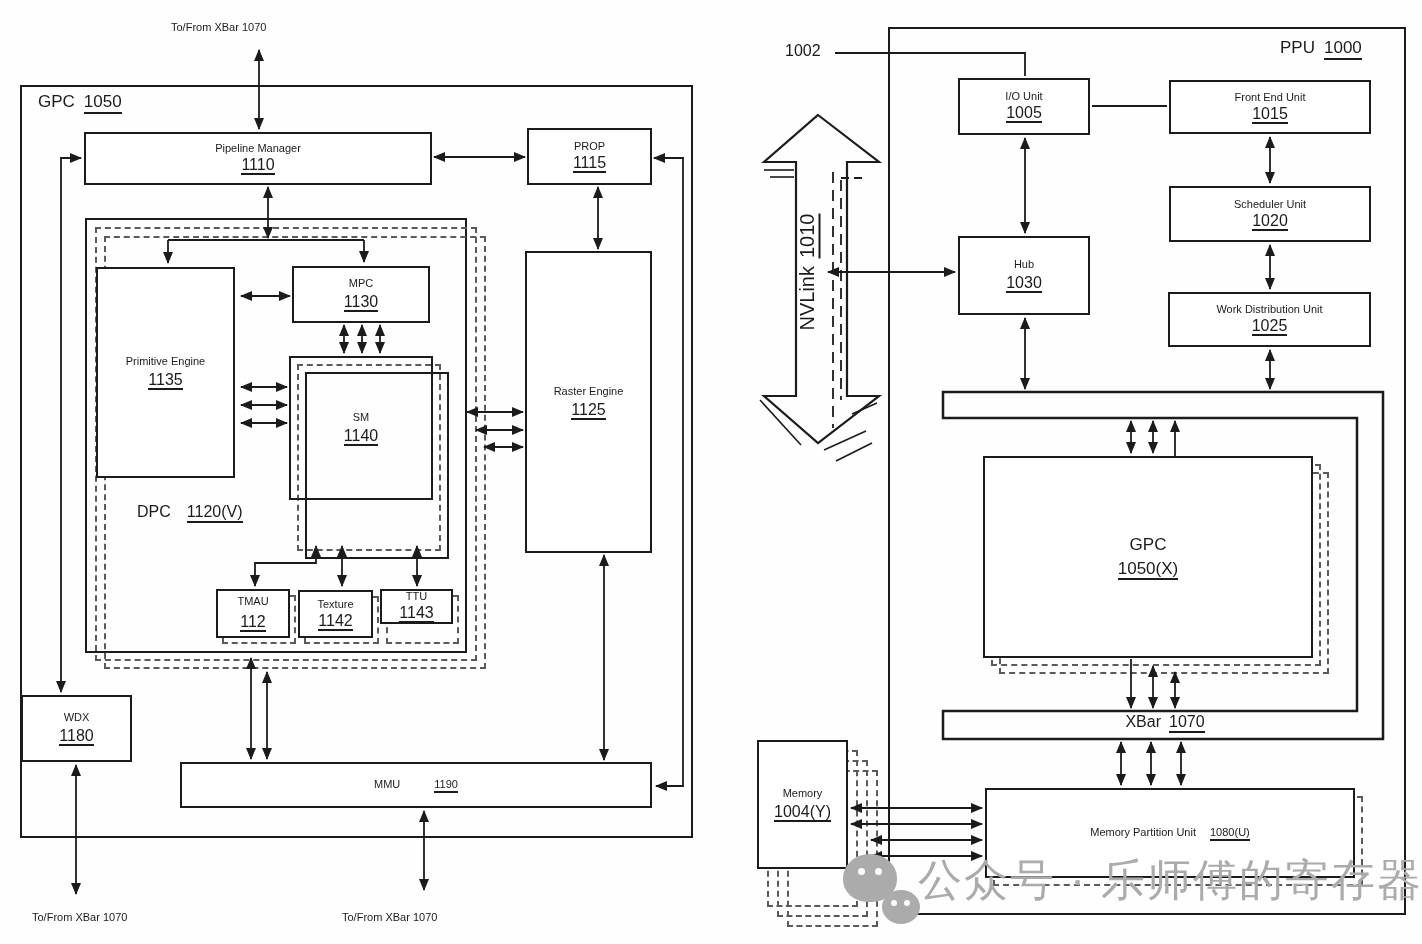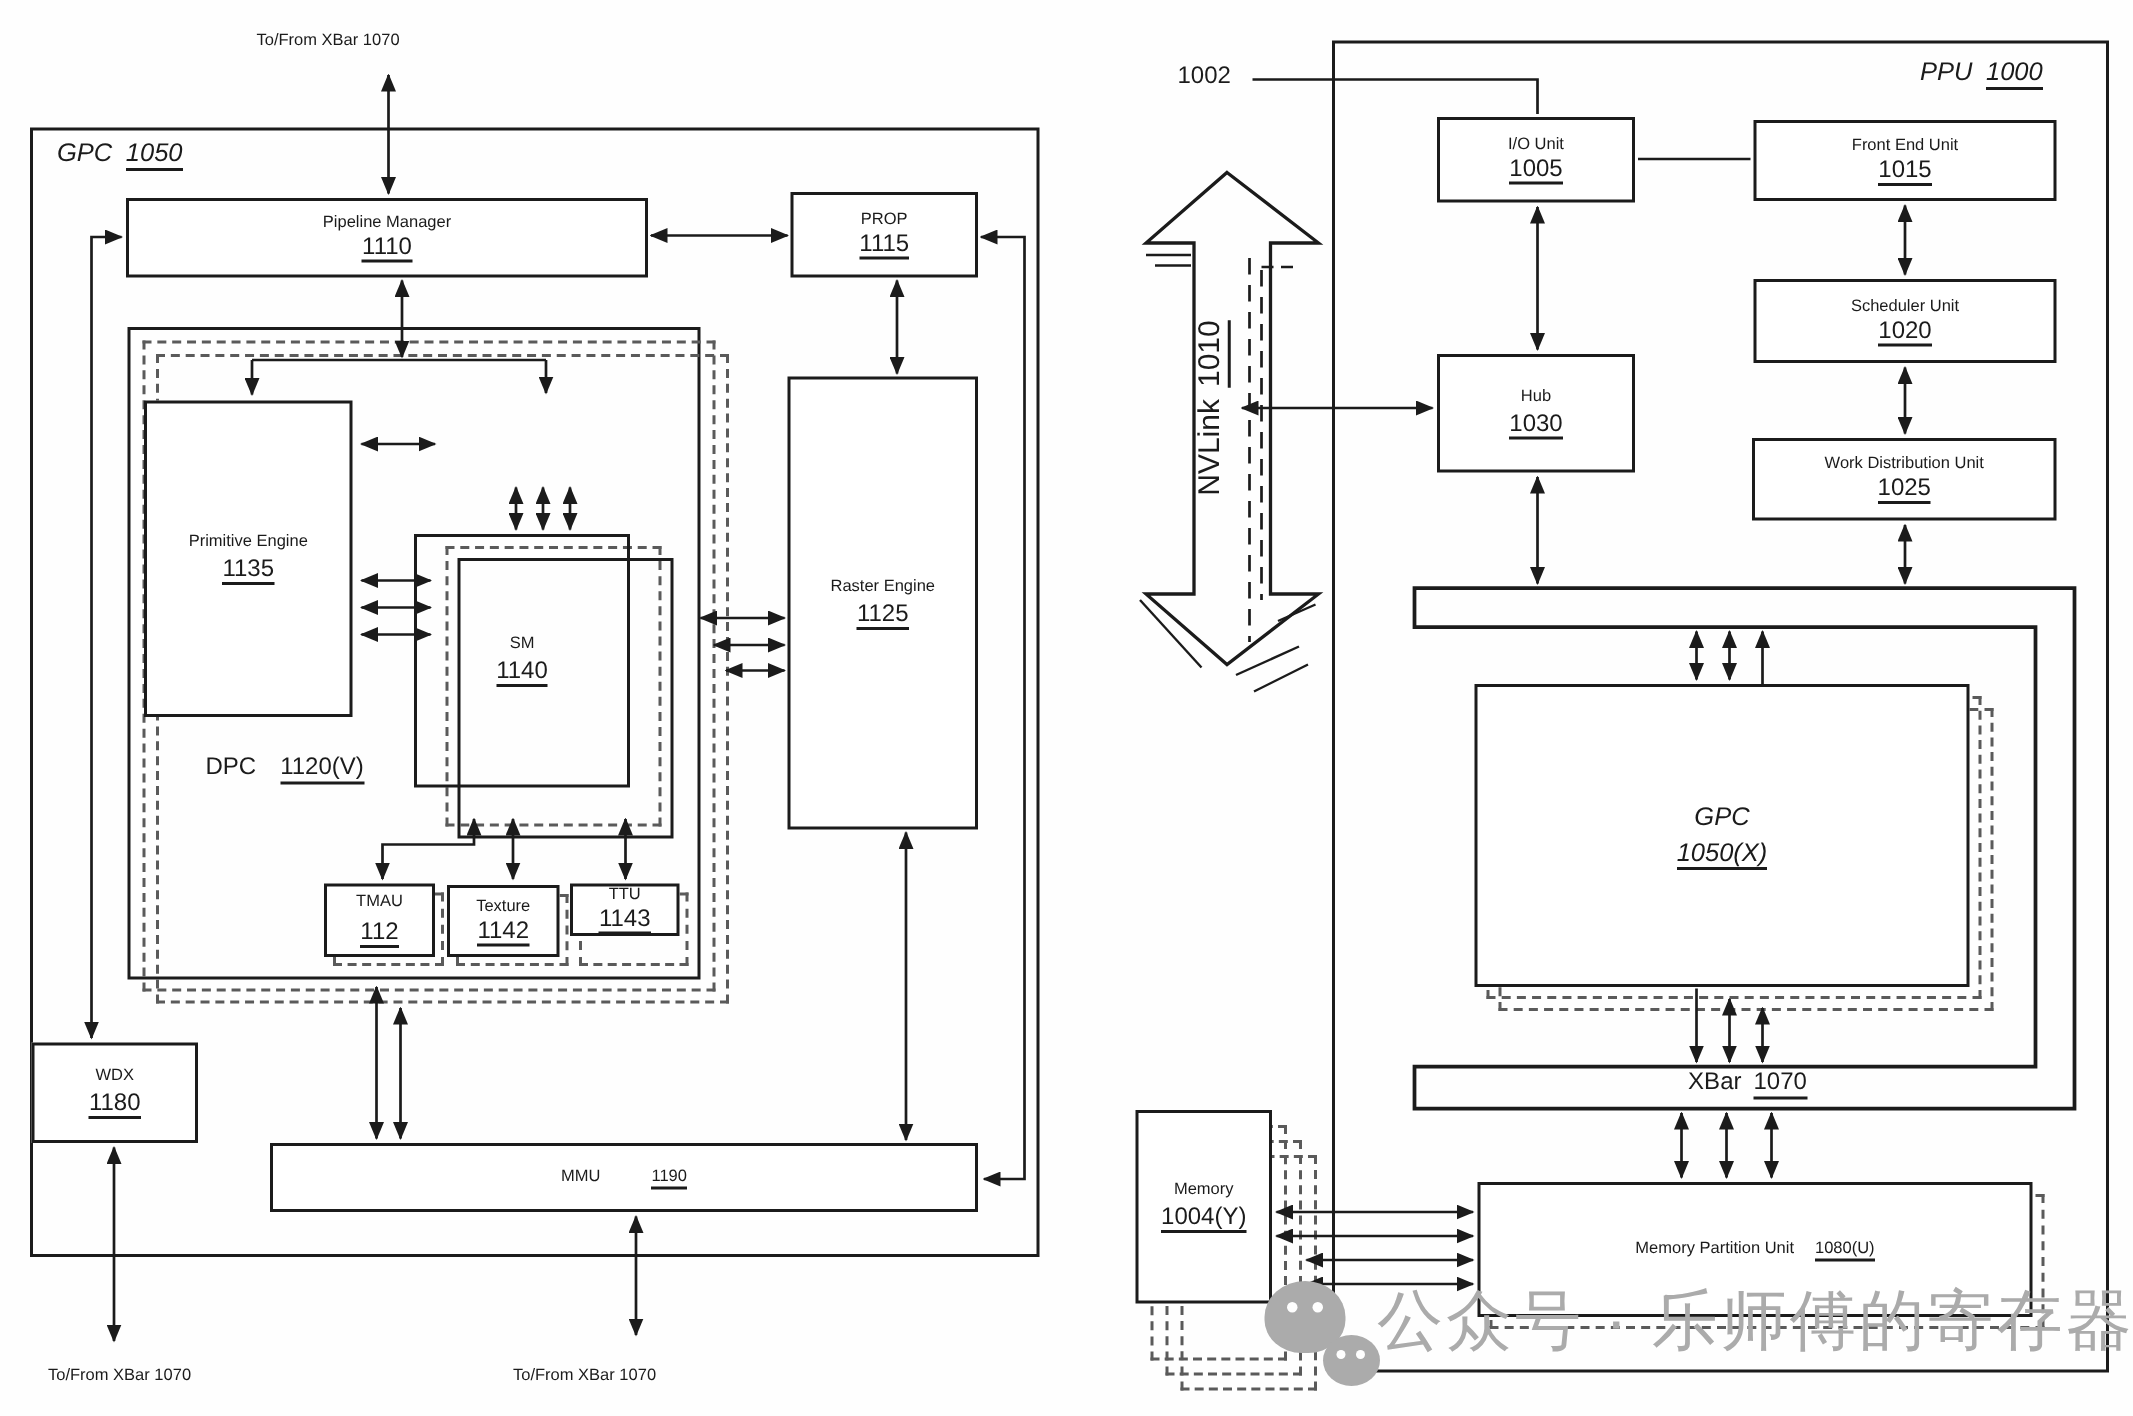--- a/index.html
+++ b/index.html
@@ -21,7 +21,7 @@
   .u  { border-bottom:2px solid #1b1b1b; padding-bottom:0px; }
   .flo { position:absolute; white-space:nowrap; font-size:16px; z-index:20; }
   .inl { display:inline-flex; gap:9px; align-items:baseline; }
-  .t17 { font-size:17px;font-style:italic; }
+  .t17 { font-size:17px; }
   .port { position:absolute; white-space:nowrap; font-size:11px; z-index:20; }
   .lines { position:absolute; left:0; top:0; z-index:40; pointer-events:none; }
   .nvl {

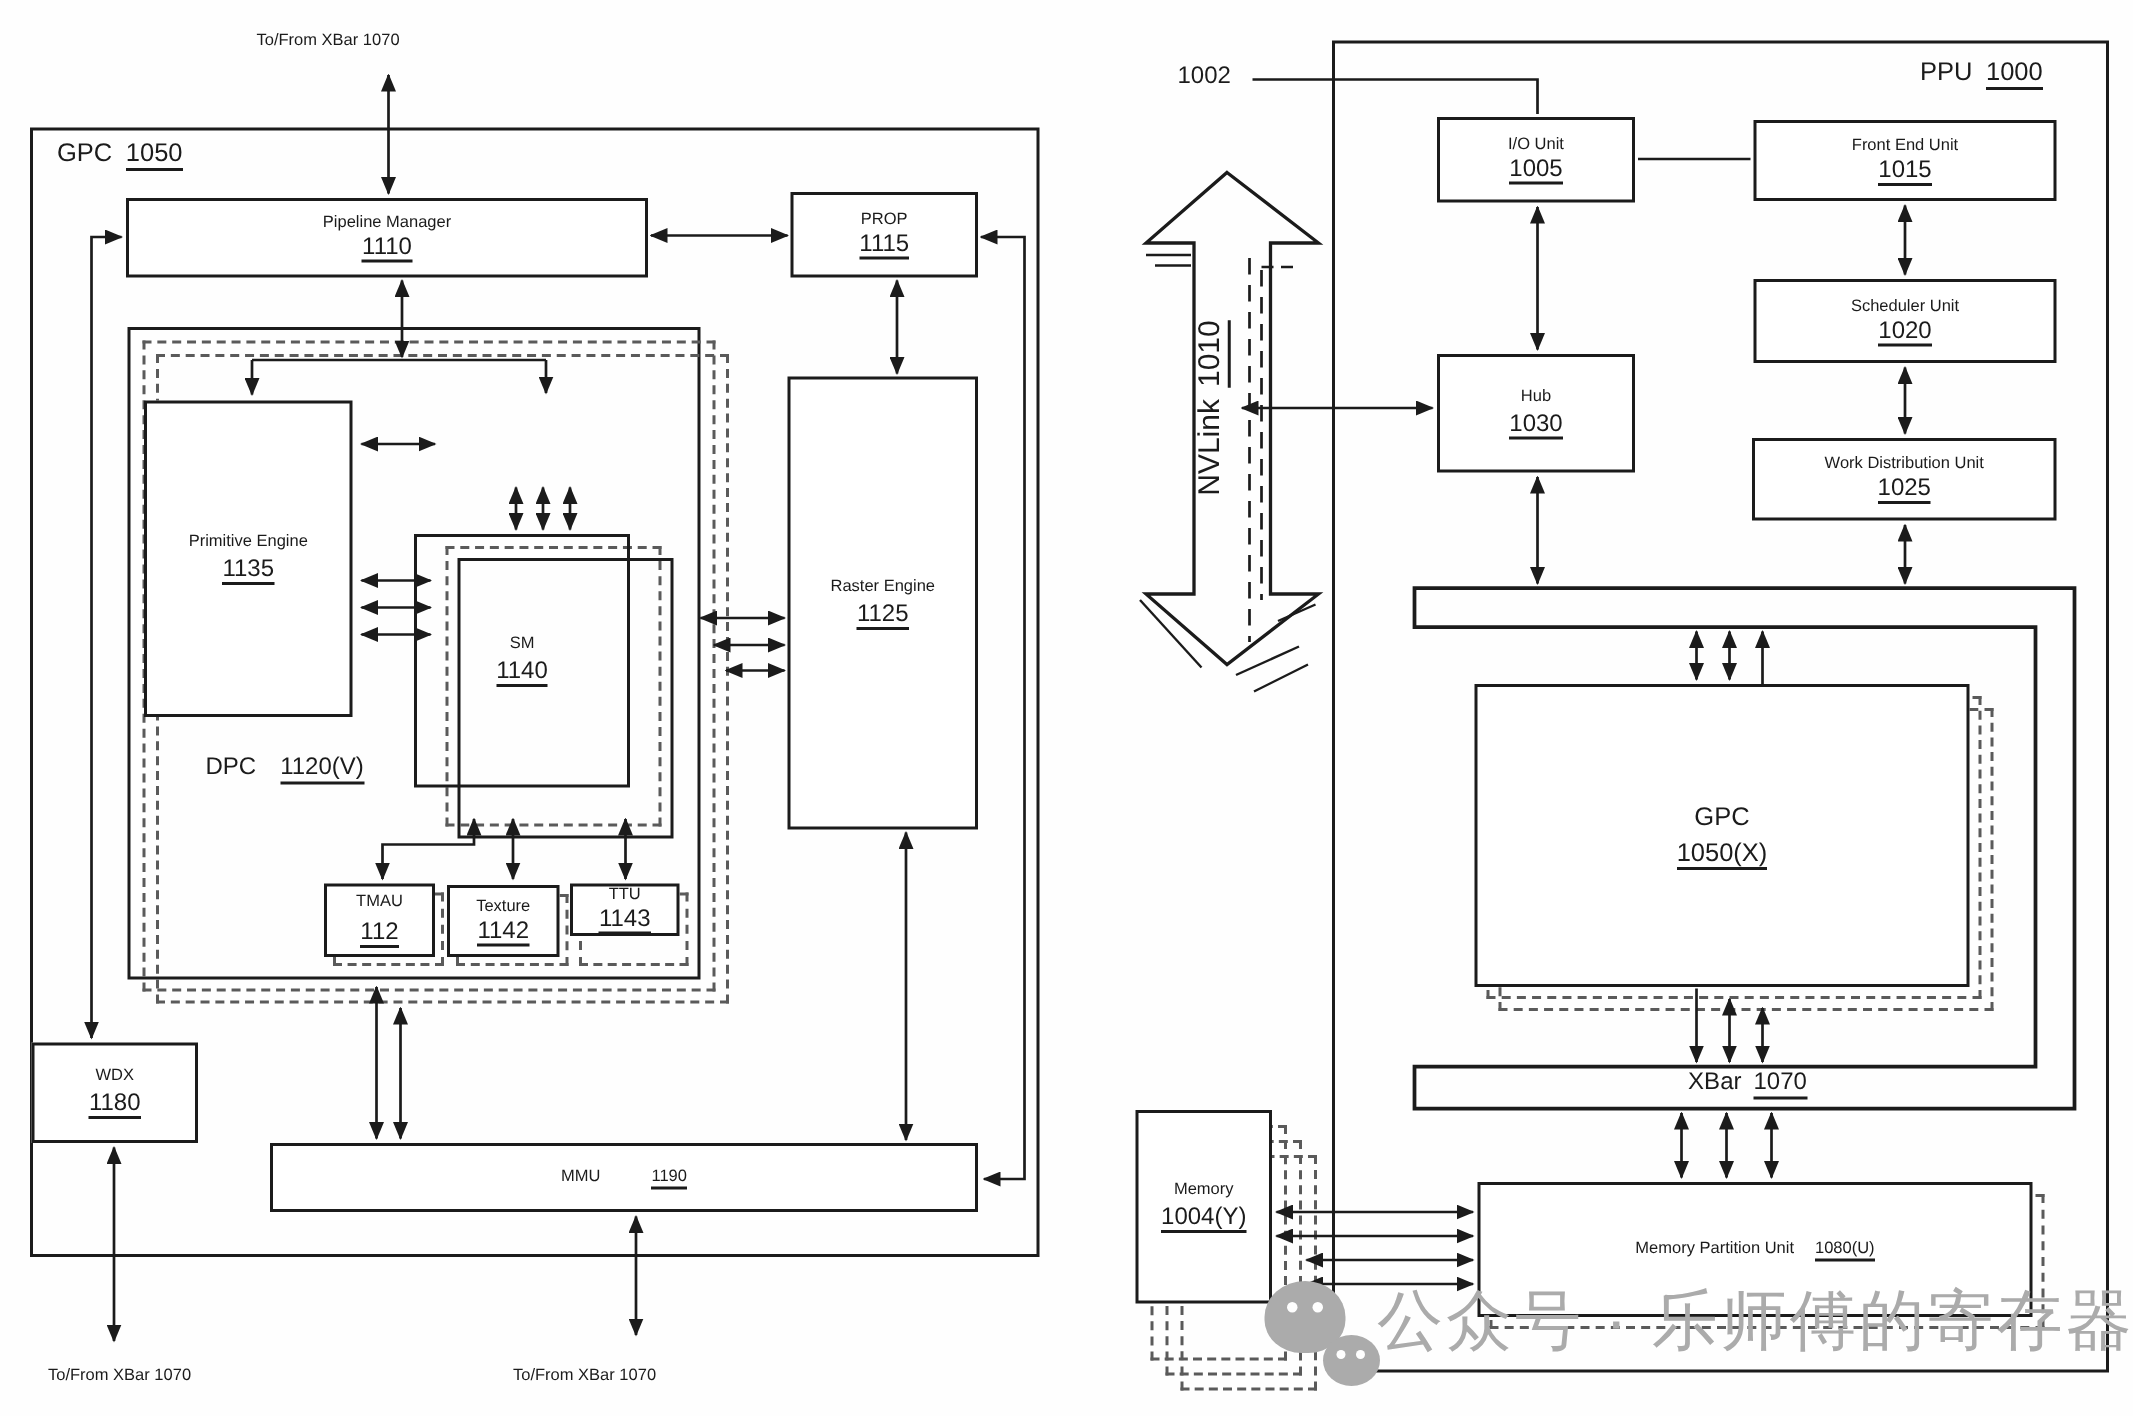--- a/index.html
+++ b/index.html
@@ -56,6 +56,10 @@
     <div class="rf"><span class="u">1135</span></div>
   </div>
 
+  <div class="bx" style="left:292px;top:266px;width:138px;height:57px">
+    <div class="nm">MPC</div>
+    <div class="rf"><span class="u">1130</span></div>
+  </div>
 
   <div class="bxt" style="left:305px;top:372px;width:144px;height:187px"></div>
   <div class="bxd" style="left:297px;top:364px;width:144px;height:187px"></div>

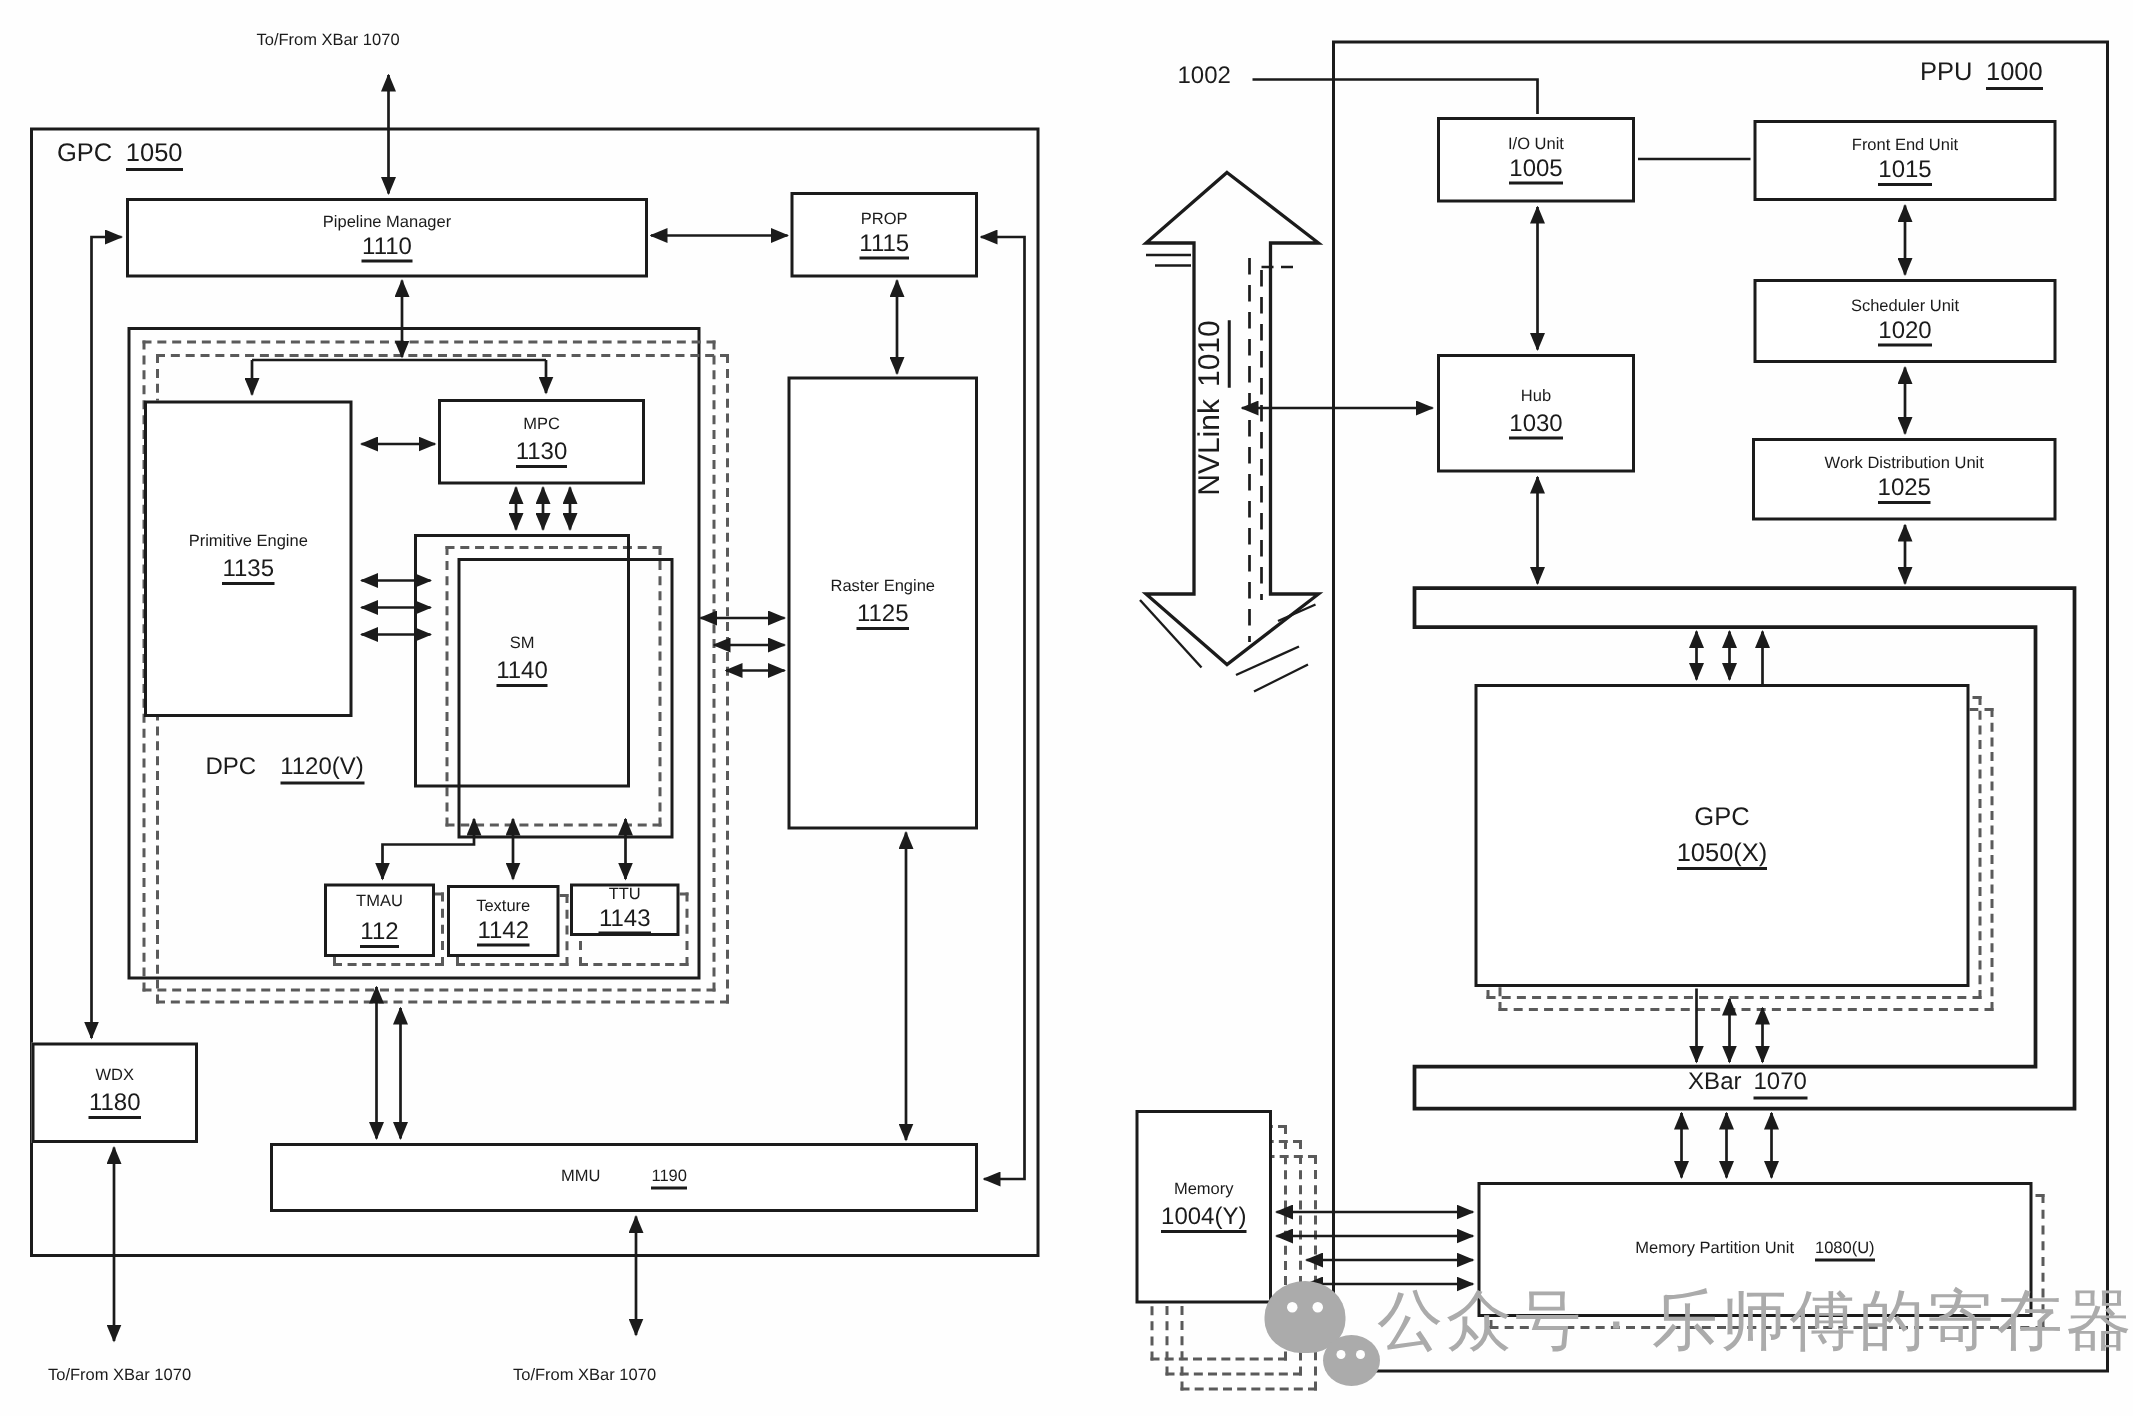--- a/index.html
+++ b/index.html
@@ -63,7 +63,7 @@
 
   <div class="bxt" style="left:305px;top:372px;width:144px;height:187px"></div>
   <div class="bxd" style="left:297px;top:364px;width:144px;height:187px"></div>
-  <div class="bxt" style="left:276px;top:356px;width:144px;height:169px">
+  <div class="bxt" style="left:289px;top:356px;width:144px;height:144px">
     <div class="nm">SM</div>
     <div class="rf"><span class="u">1140</span></div>
   </div>

